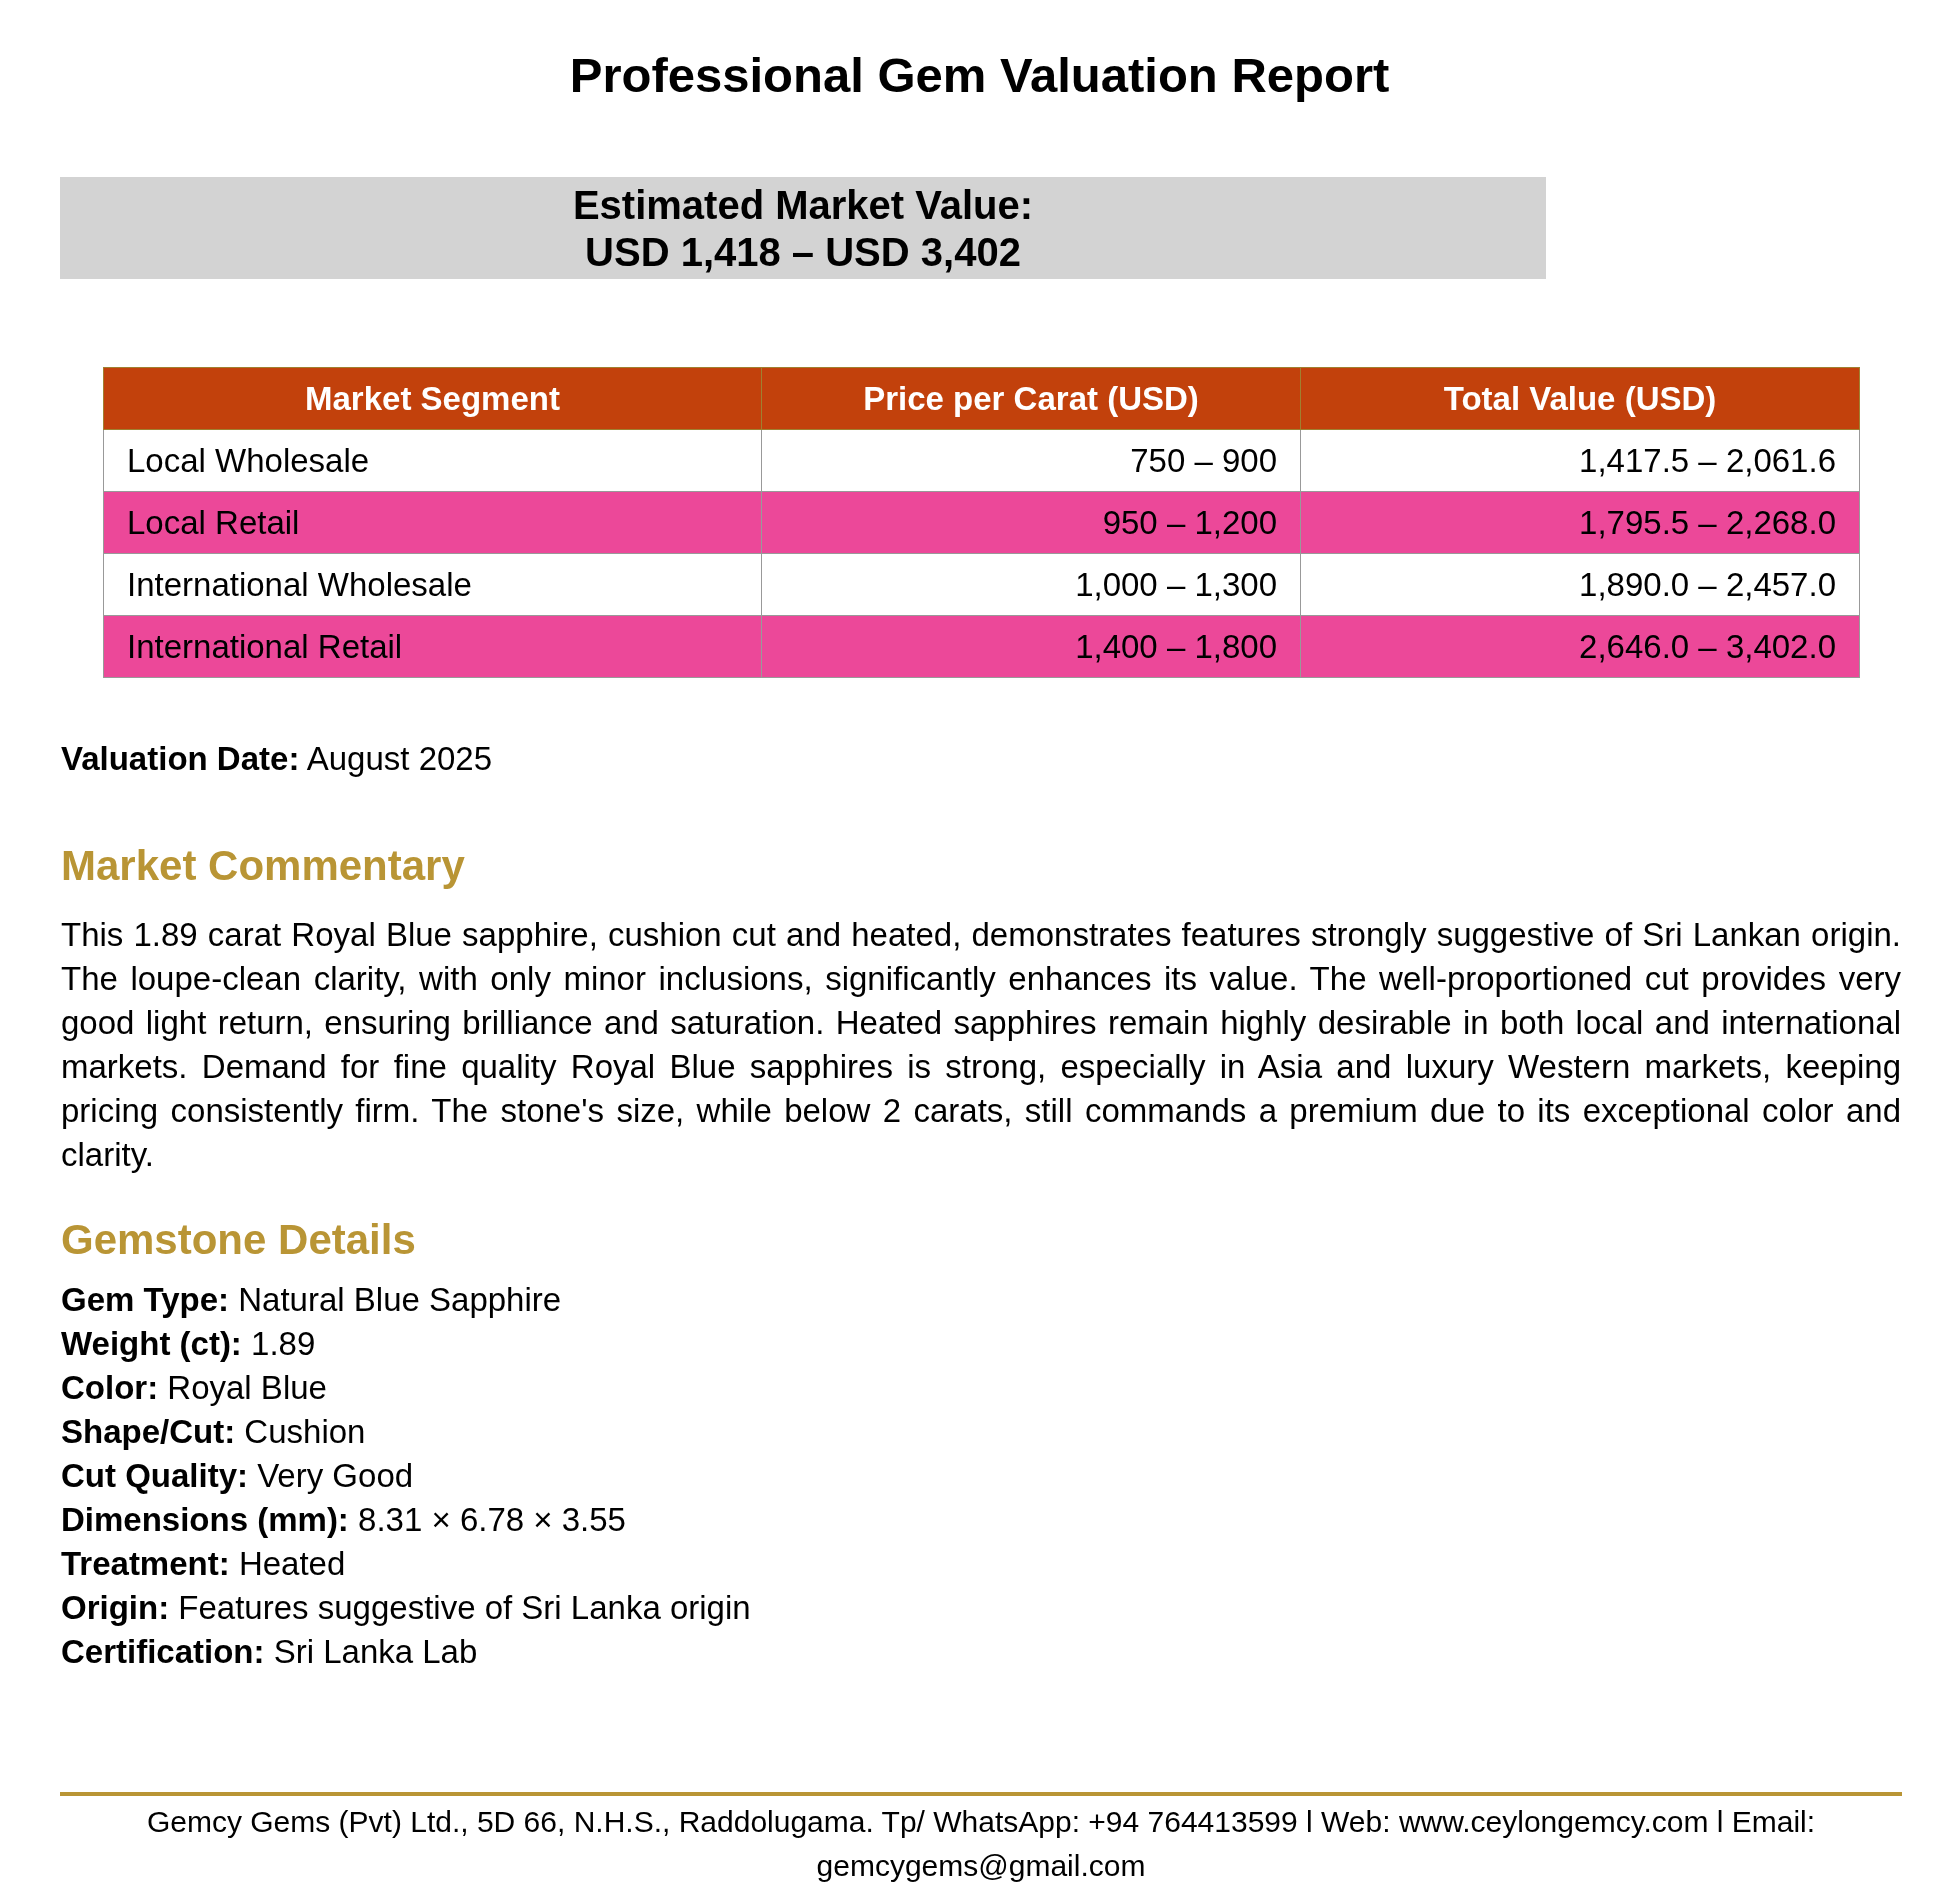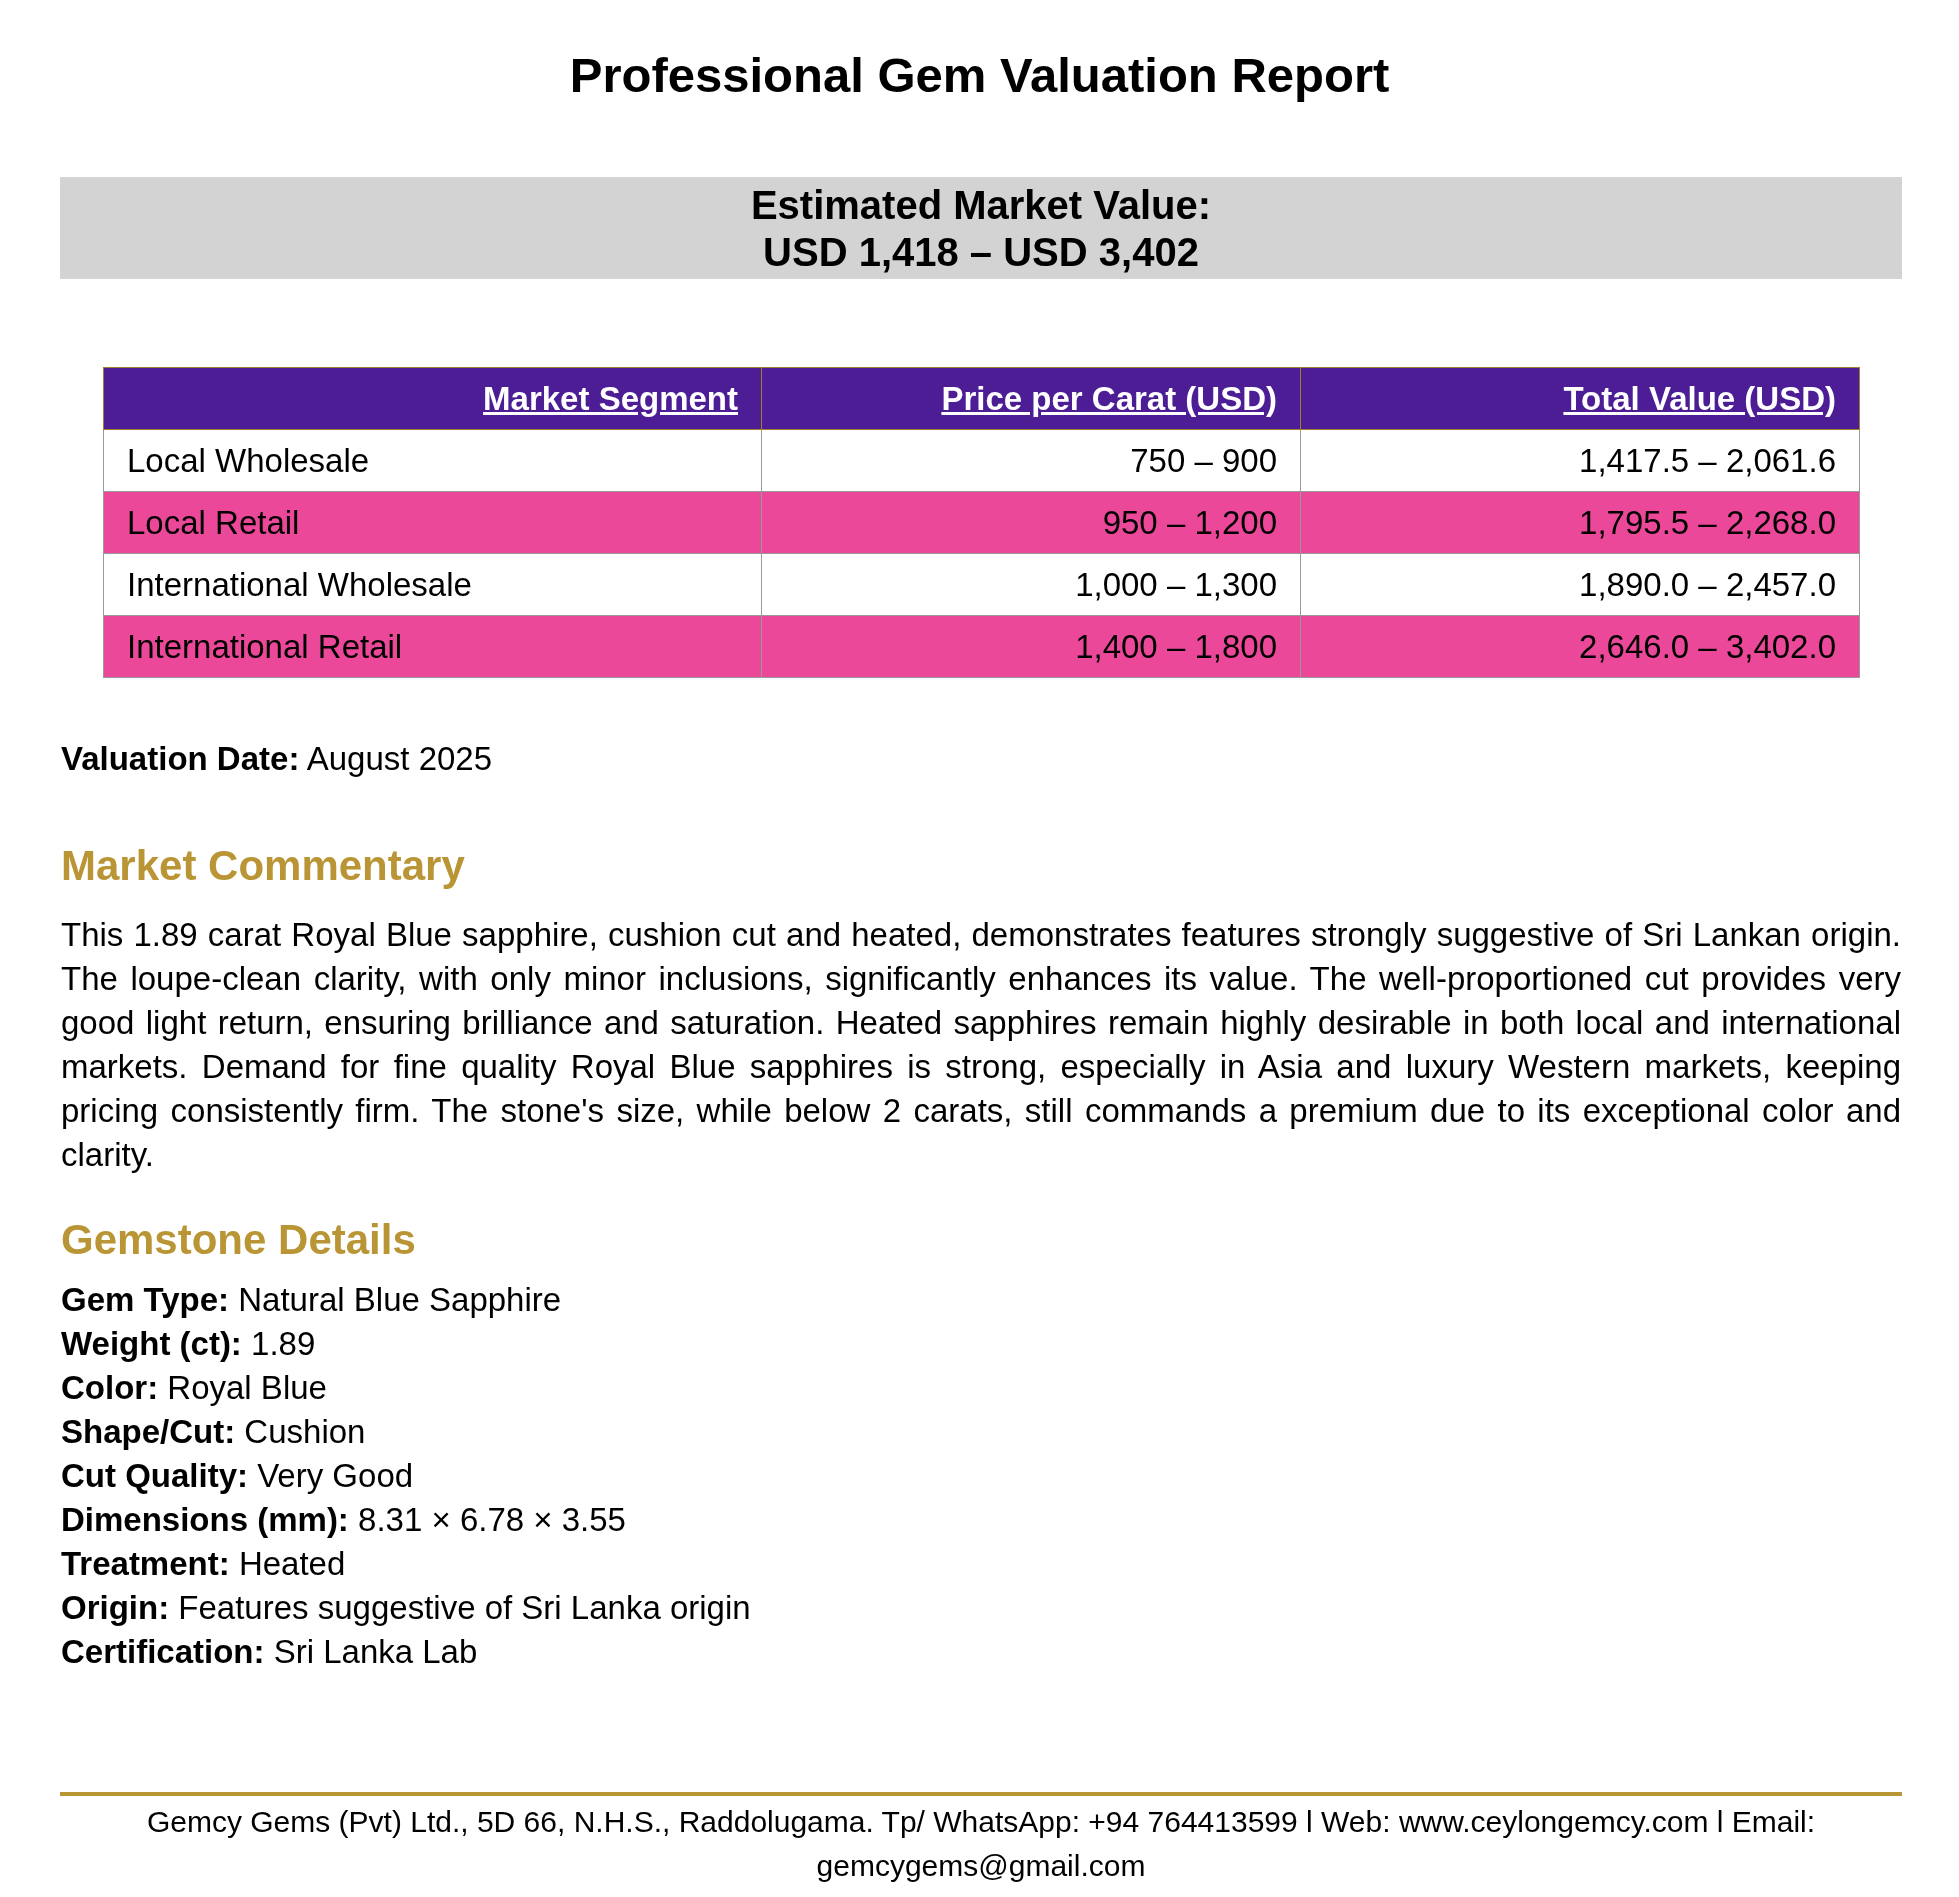--- a/index.html
+++ b/index.html
@@ -13,7 +13,7 @@
       font-size: 49px; font-weight: bold; line-height: 60px;
     }
     .banner {
-      left: 60px; top: 177px; width: 1842px; height: 102px;
+      left: 60px; top: 177px; width: 1486px; height: 102px;
       background: #d3d3d3; text-align: center;
       font-size: 40px; font-weight: bold; line-height: 47px;
       padding-top: 5.3px; box-sizing: border-box;

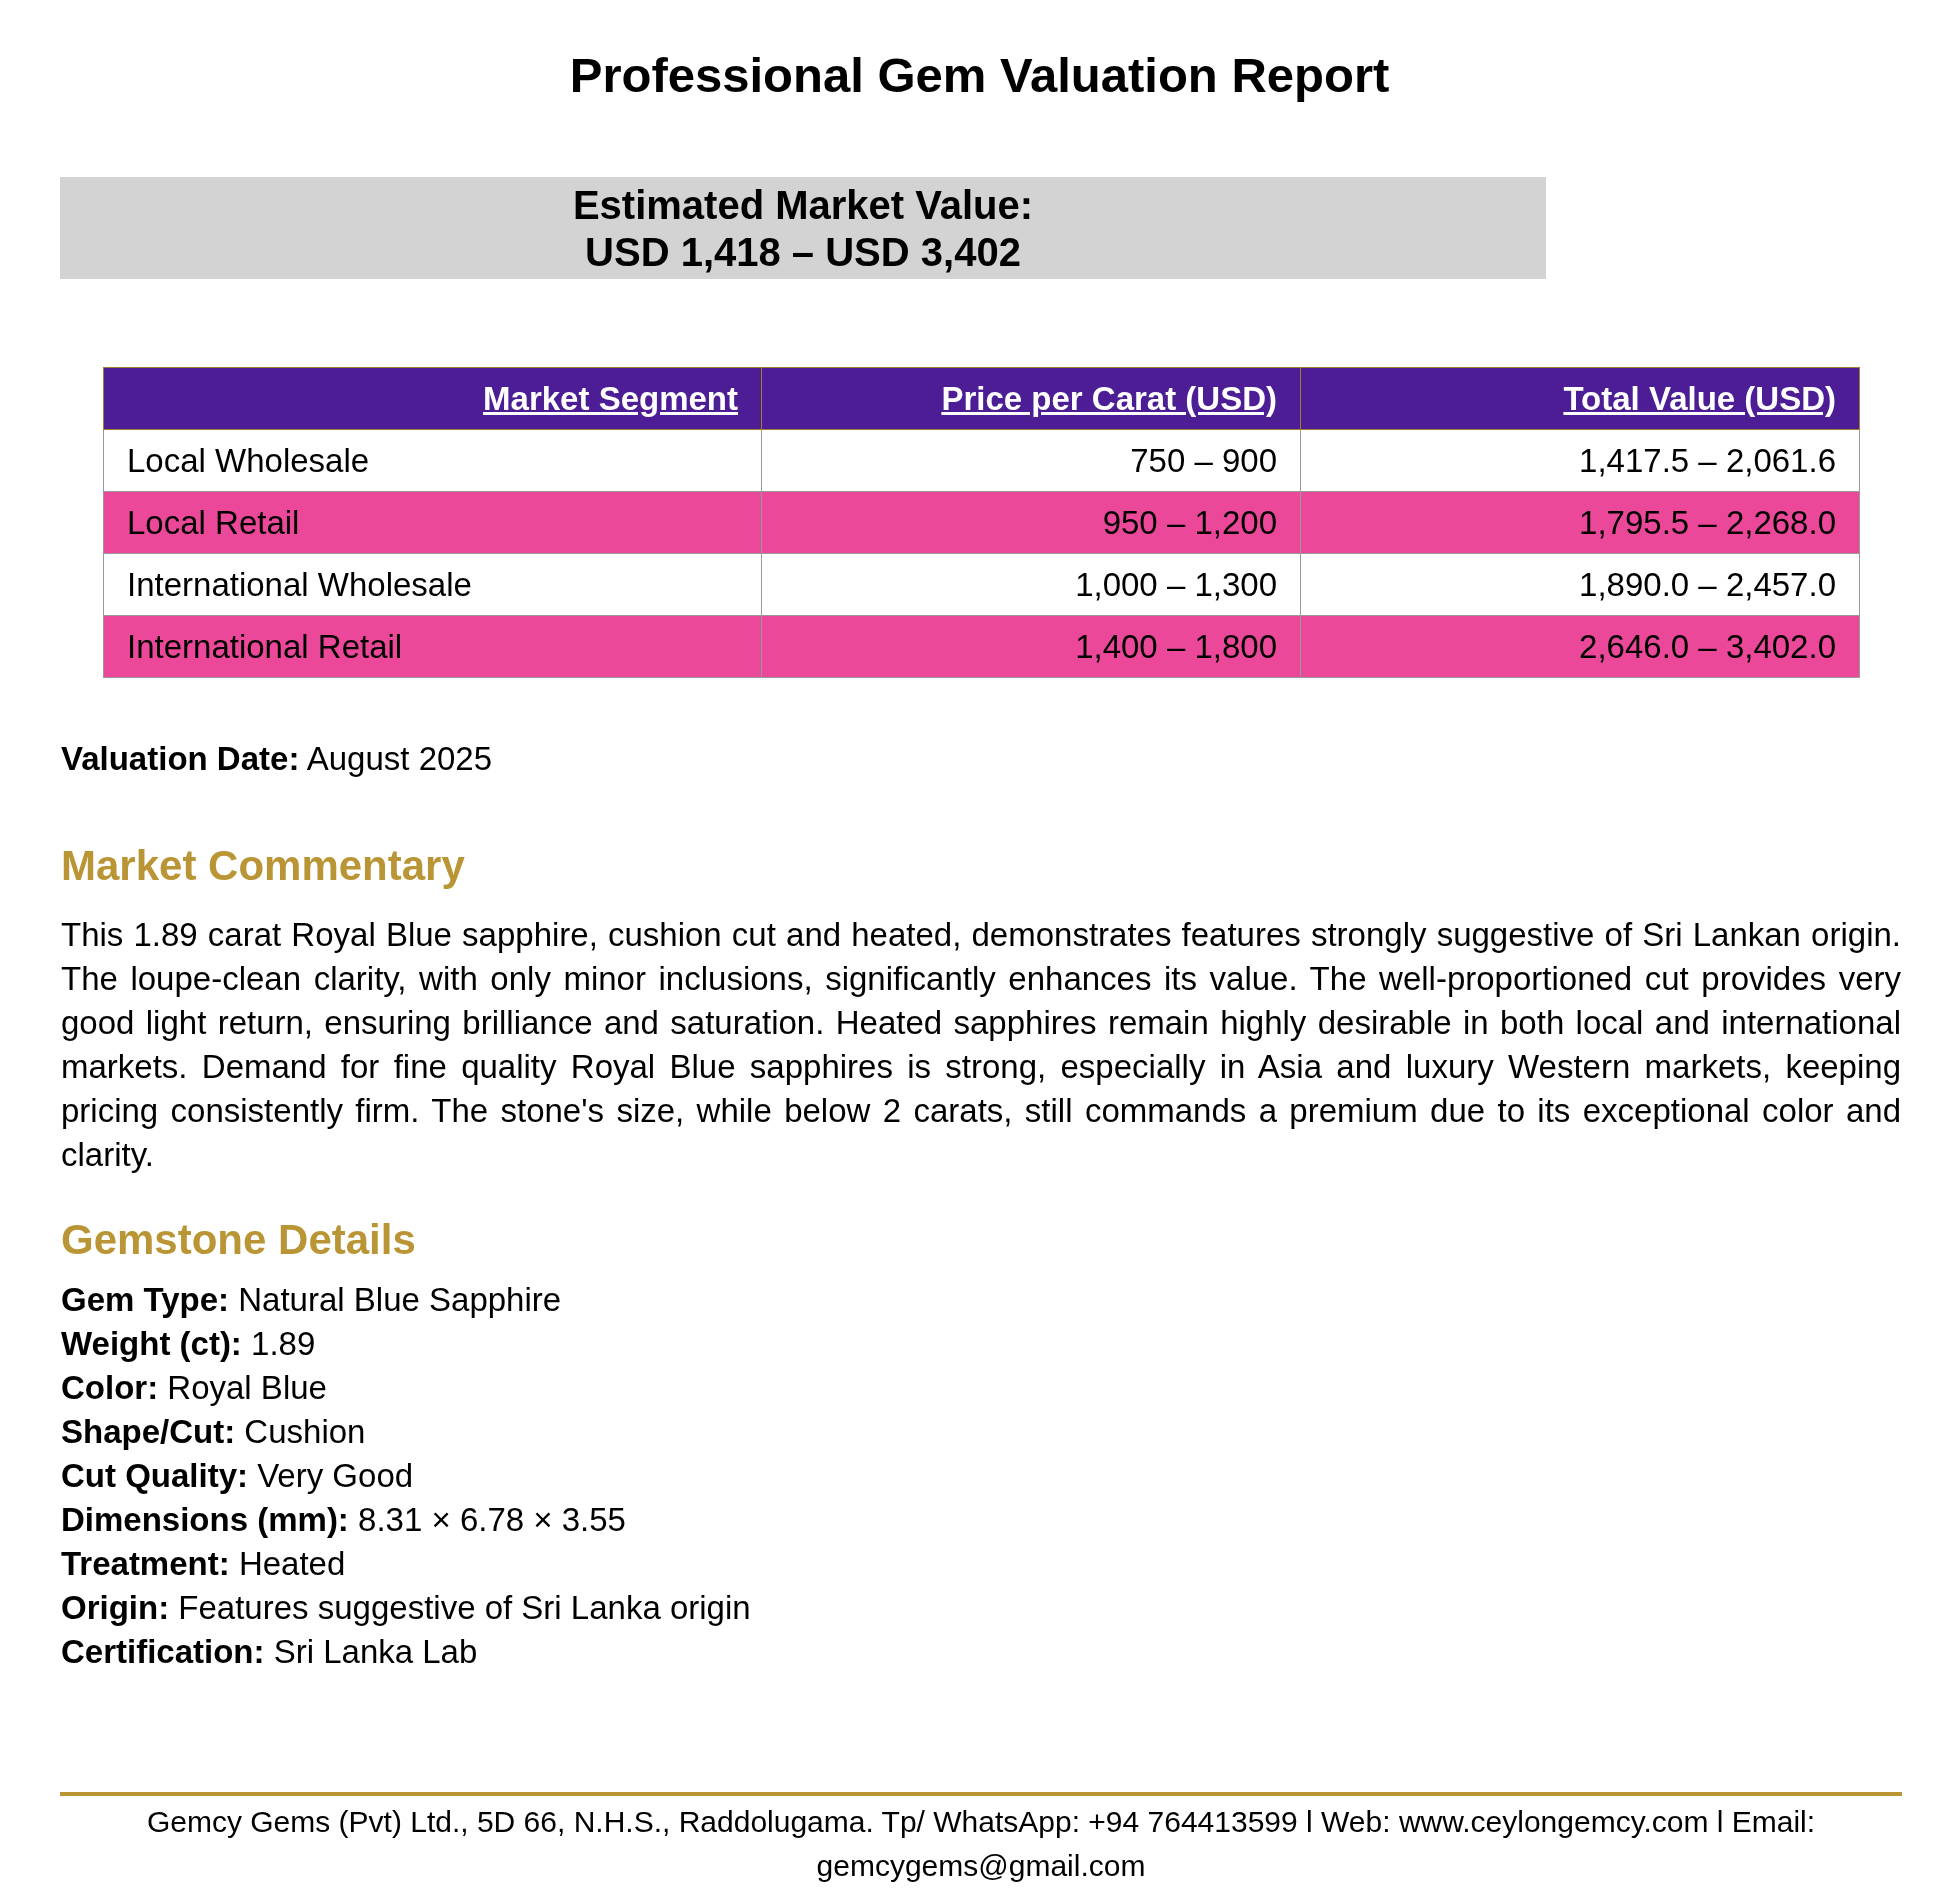--- a/index.html
+++ b/index.html
@@ -28,9 +28,8 @@
       box-sizing: border-box; white-space: nowrap;
     }
     table.market th {
-      background: #4c1d95; color: #ffffff; text-align: right; font-weight: bold;
+      background: #c2410c; color: #ffffff; text-align: center; font-weight: bold;
       border-color: #a08030;
-      text-decoration: underline;
     }
     table.market td.num { text-align: right; }
     table.market tr.alt td { background: #ec4899; }

